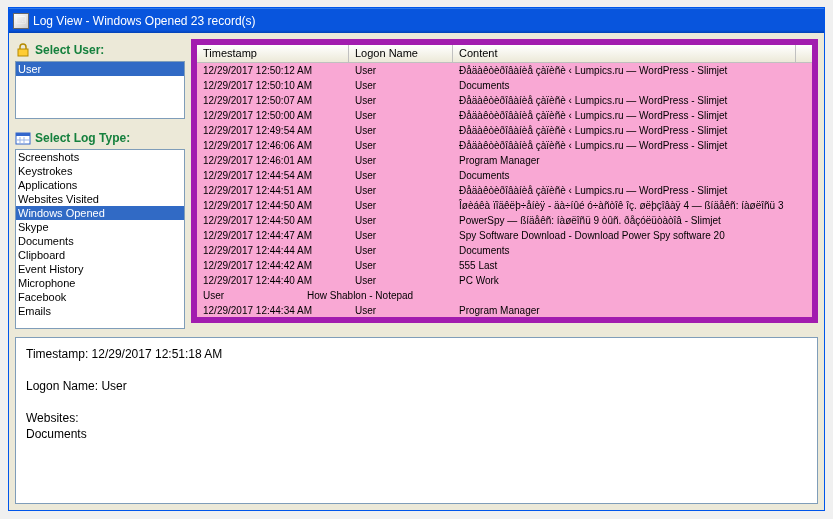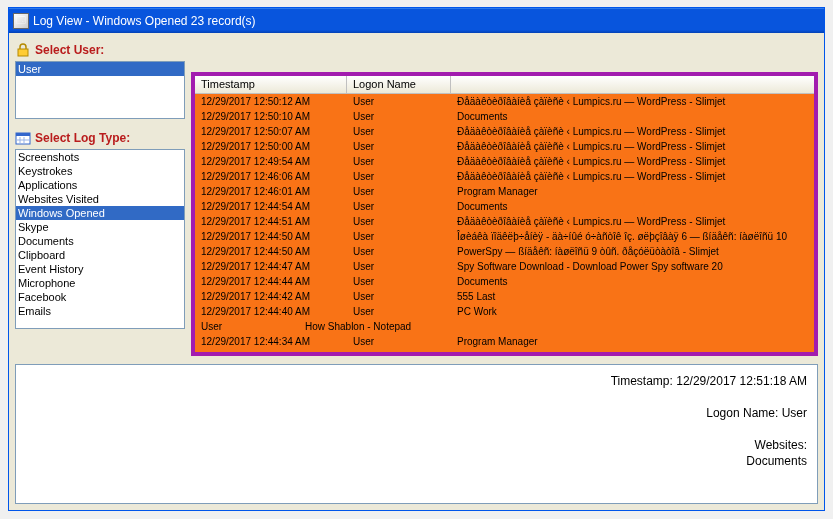--- a/index.html
+++ b/index.html
@@ -70,7 +70,7 @@
     gap: 4px;
     font-weight: bold;
     font-size: 12px;
-    color: #b91c1c;
+    color: #15803d;
     margin: 2px 0 2px 0;
     height: 18px;
   }

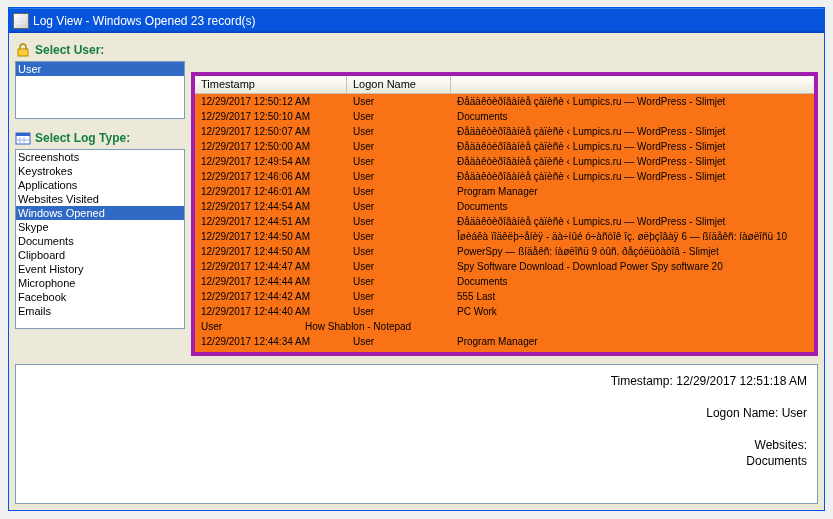--- a/index.html
+++ b/index.html
@@ -105,14 +105,13 @@
   }
   .listv {
     flex: 1;
-    background: #f97316;
-    border: 4px solid #a21caf;
+    background: #f9a8d4;
+    border: 6px solid #a21caf;
     display: flex;
     flex-direction: column;
     height: 284px;
     position: relative;
     overflow: hidden;
-    margin-top: 33px;
   }
   .listv-header {
     display: flex;

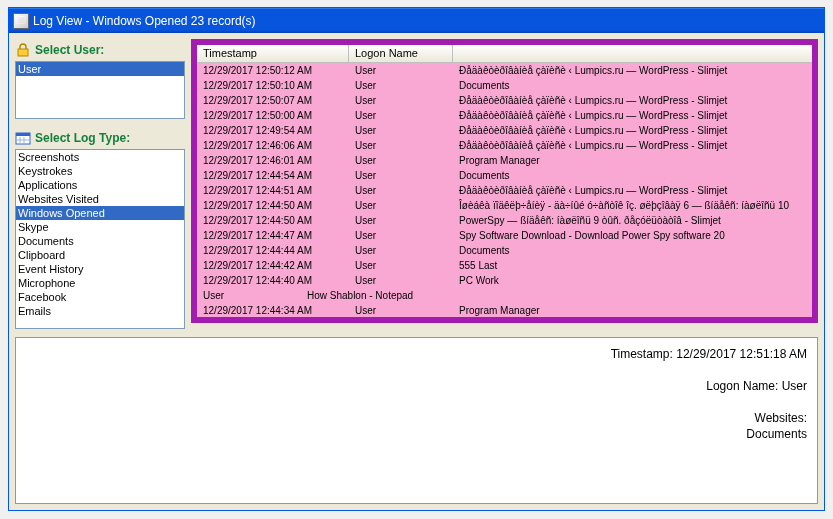--- a/index.html
+++ b/index.html
@@ -223,6 +223,7 @@
         <div class="listv-header">
           <div class="col col-ts">Timestamp</div>
           <div class="col col-logon">Logon Name</div>
+          <div class="col col-content">Content</div>
         </div>
         <div class="listv-body" id="listv-body">
             <div class="listv-row">

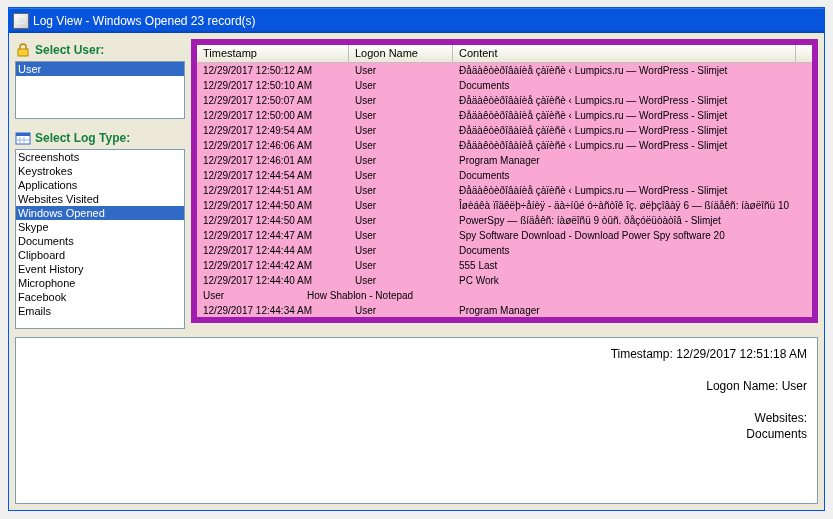--- a/index.html
+++ b/index.html
@@ -274,7 +274,7 @@
             <div class="listv-row">
               <div class="cell col-ts">12/29/2017 12:44:50 AM</div>
               <div class="cell col-logon">User</div>
-              <div class="cell col-content">Îøèáêà ïîäêëþ÷åíèÿ - äà÷íûé ó÷àñòîê îç. øëþçîâàÿ 6 — ßíäåêñ: íàøëîñü 10</div>
+              <div class="cell col-content">Îøèáêà ïîäêëþ÷åíèÿ - äà÷íûé ó÷àñòîê îç. øëþçîâàÿ 4 — ßíäåêñ: íàøëîñü 3</div>
             </div>
             <div class="listv-row">
               <div class="cell col-ts">12/29/2017 12:44:50 AM</div>

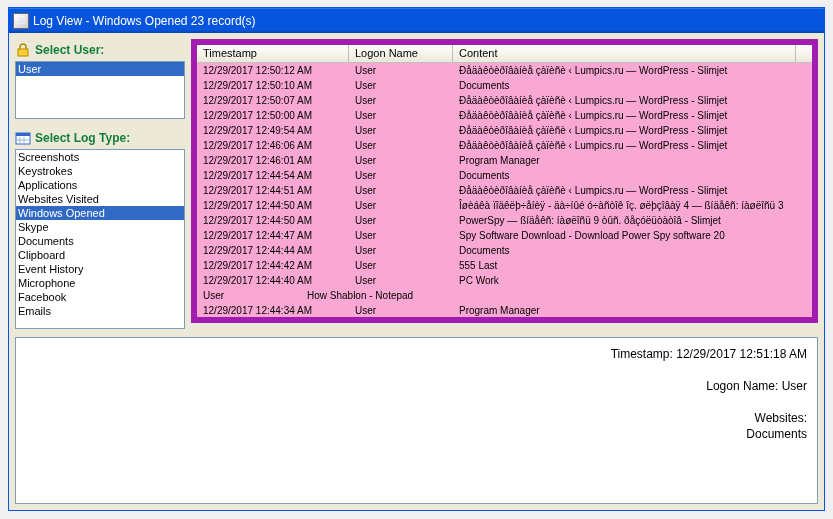--- a/index.html
+++ b/index.html
@@ -162,7 +162,7 @@
     line-height: 16px;
     overflow: auto;
   }
-  .detail-panel .dl { margin-bottom: 16px; white-space: pre-wrap; text-align: right; }
+  .detail-panel .dl { margin-bottom: 16px; white-space: pre-wrap; }
 </style>
 </head>
 <body>

